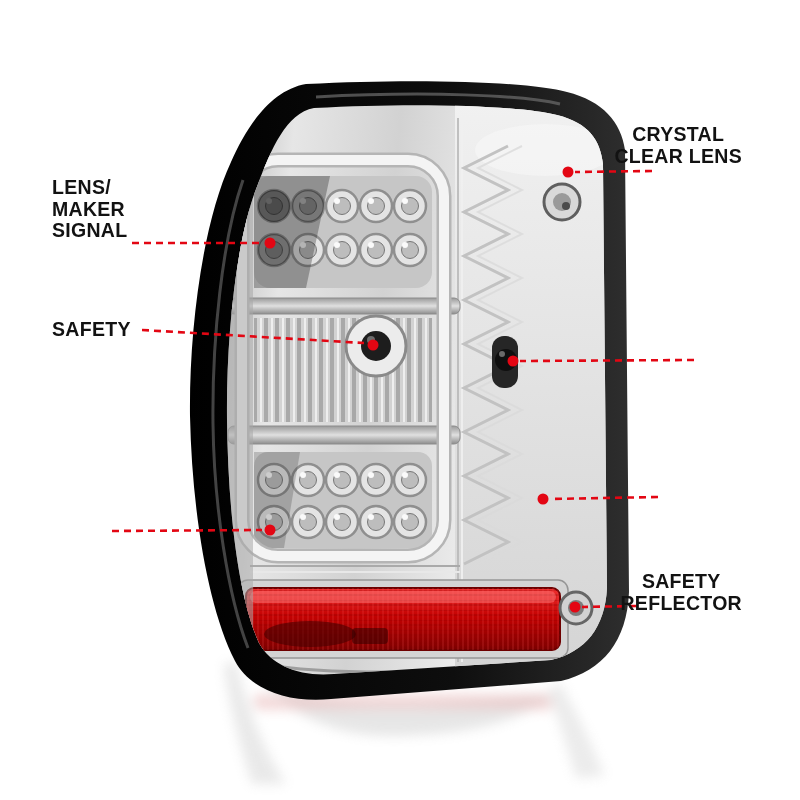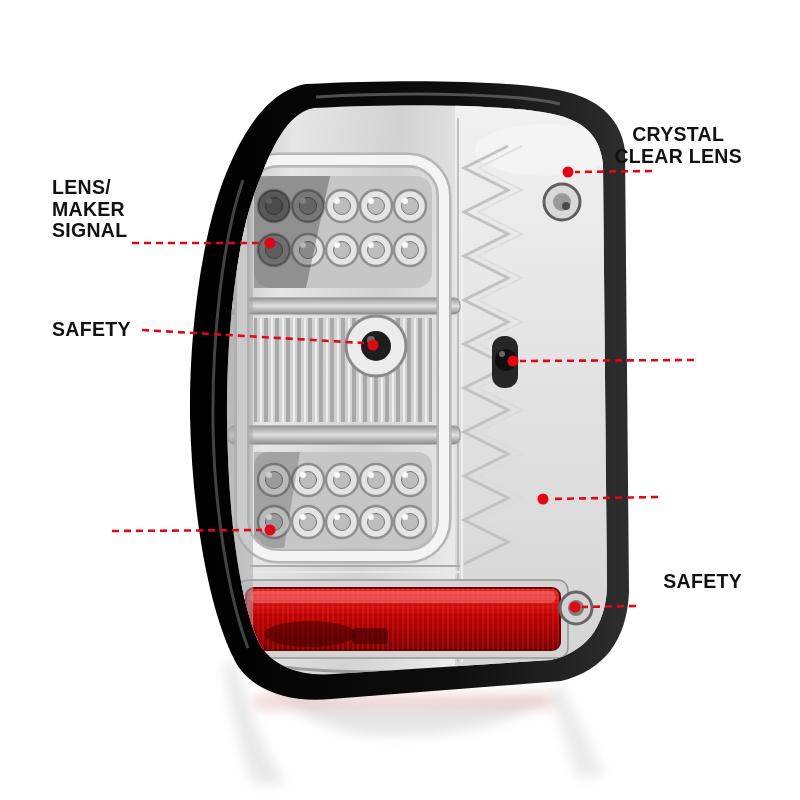--- a/index.html
+++ b/index.html
@@ -201,6 +201,7 @@
   </div>
   <div class="label right" style="right:58px;top:571px">
     <div>SAFETY</div>
+    <div>REFLECTOR</div>
   </div>
 
 </div>

